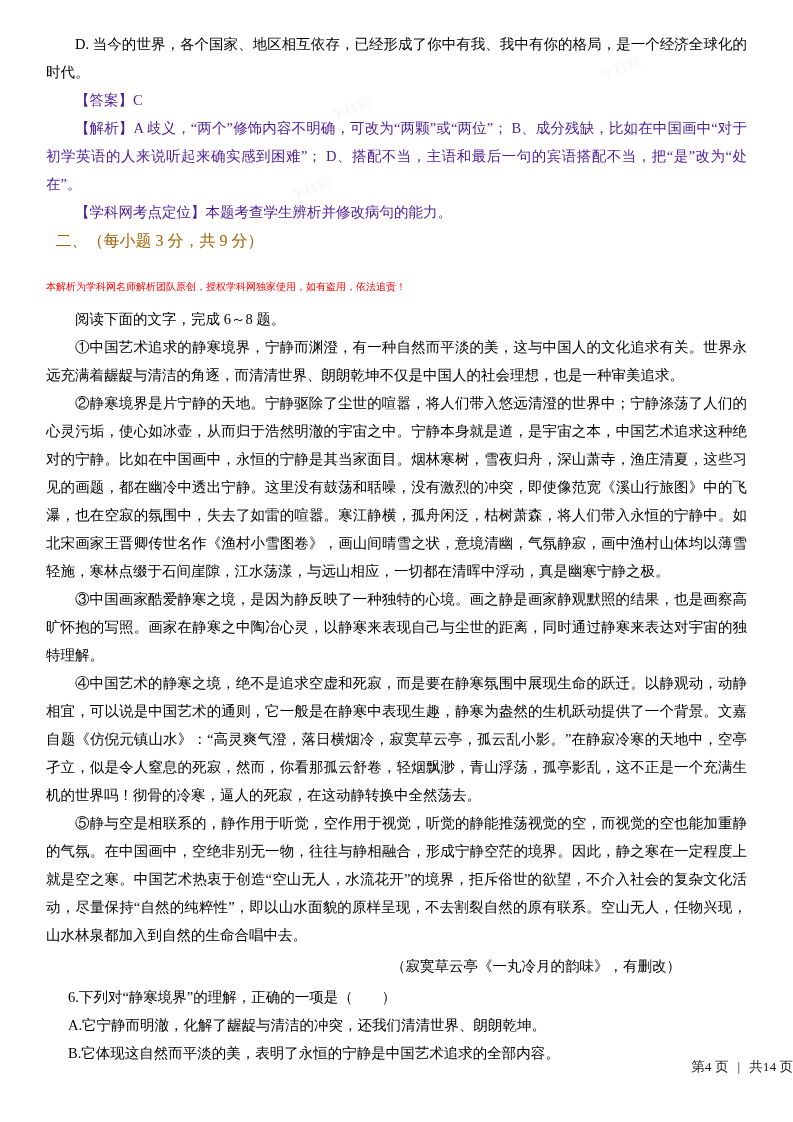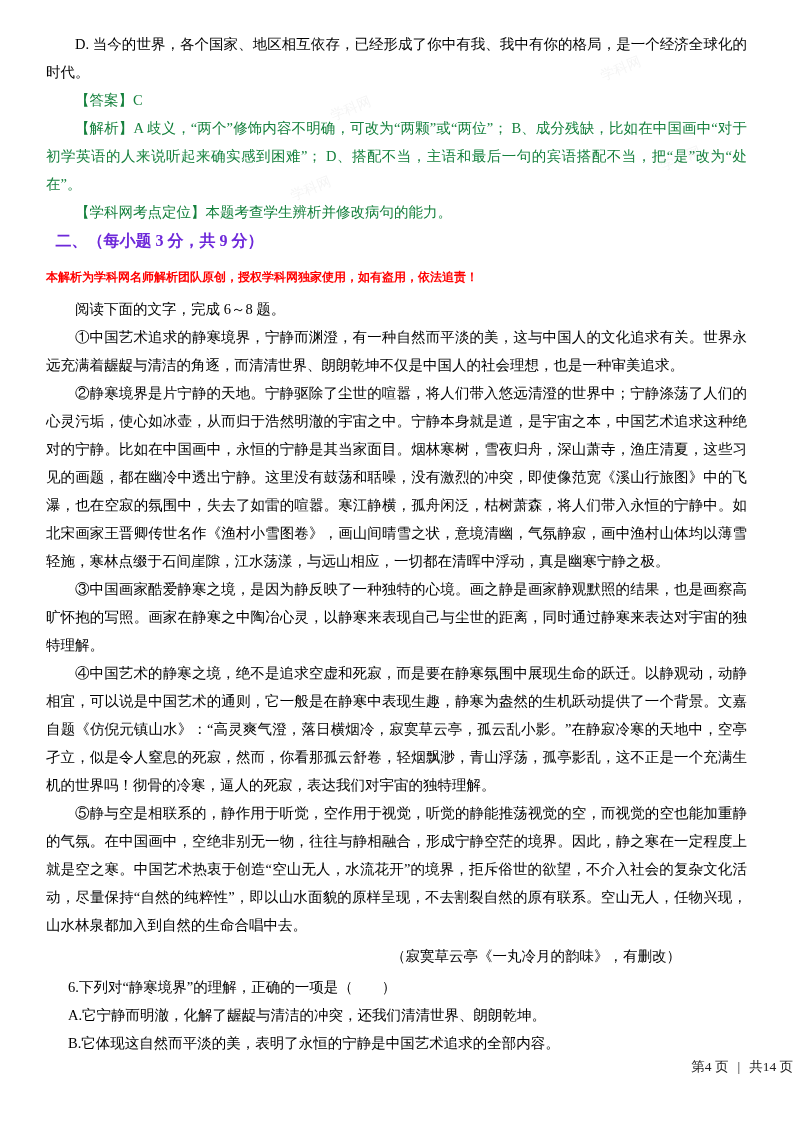--- a/index.html
+++ b/index.html
@@ -31,7 +31,7 @@
     word-break: break-all;
   }
   .indent { text-indent: 2em; }
-  .red { color: #15803d; }
+  .red { color: #4c1d95; }
   .section-heading {
     font-weight: bold;
     font-size: 16px;

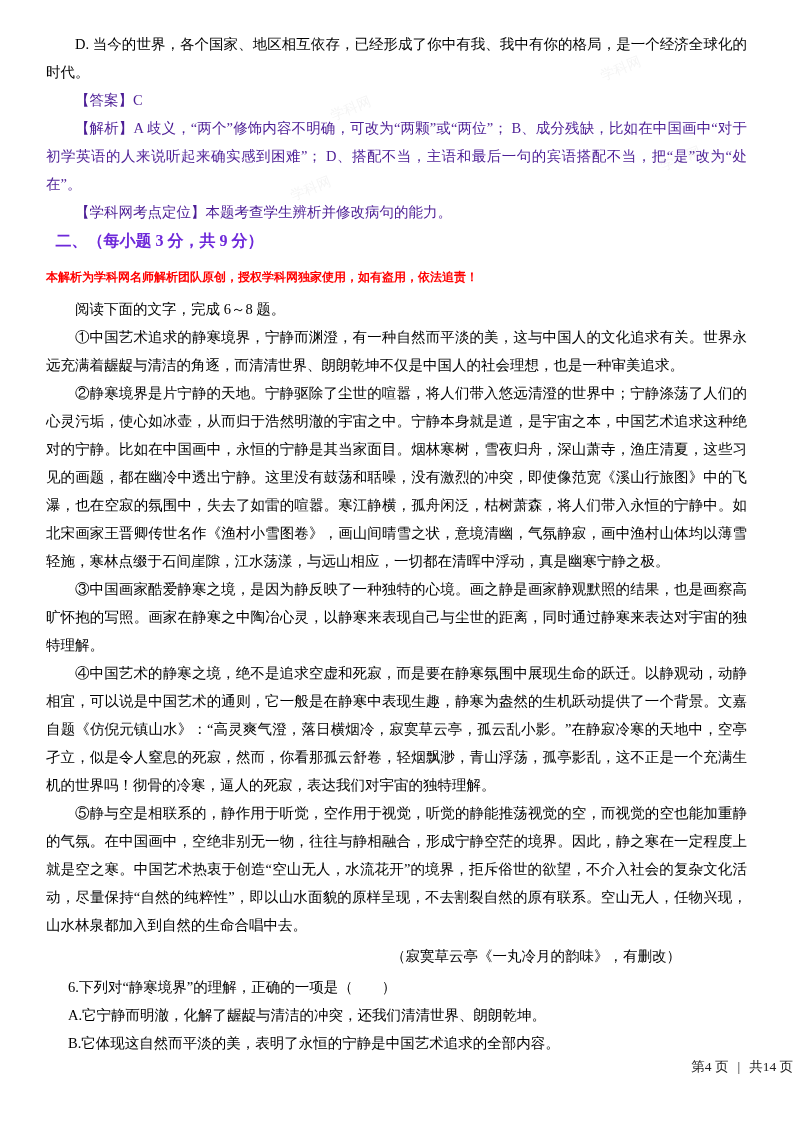--- a/index.html
+++ b/index.html
@@ -33,11 +33,11 @@
   .indent { text-indent: 2em; }
   .red { color: #4c1d95; }
   .section-heading {
-    font-weight: bold;
+    font-weight: normal;
     font-size: 16px;
     line-height: 30px;
     text-indent: 0.6em;
-    color: #6d28d9;
+    color: #a16207;
   }
   .notice {
     color: #ff0000;

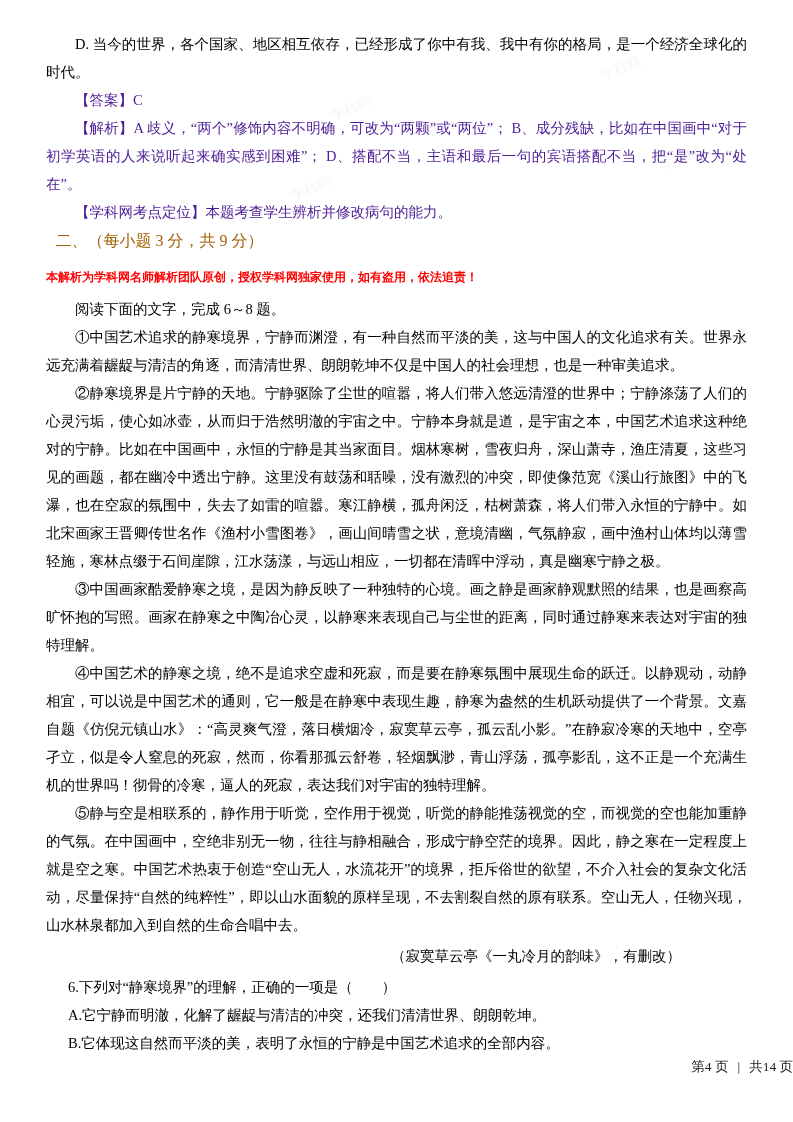--- a/index.html
+++ b/index.html
@@ -41,10 +41,10 @@
   }
   .notice {
     color: #ff0000;
-    font-weight: bold;
-    font-size: 12px;
+    font-weight: normal;
+    font-size: 10px;
     line-height: 30px;
-    margin-top: 6px;
+    margin-top: 16px;
     margin-bottom: 3px;
   }
   .attribution {

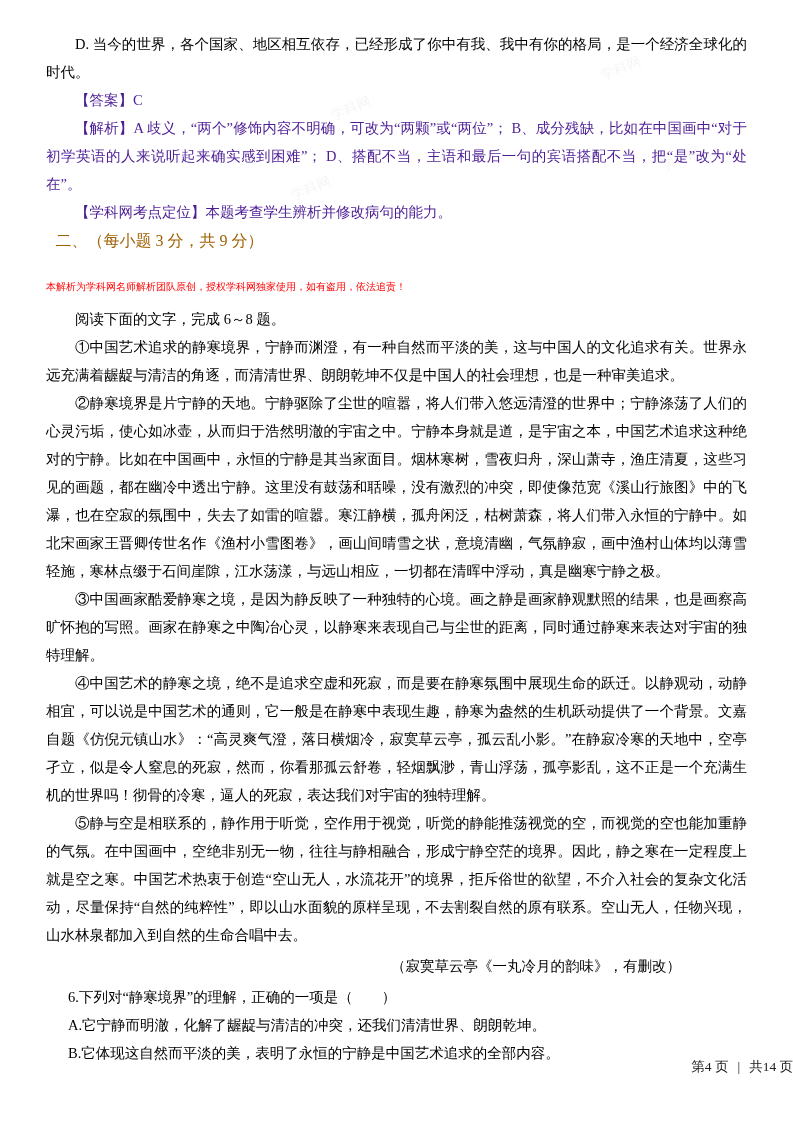--- a/index.html
+++ b/index.html
@@ -104,7 +104,7 @@
   <p class="indent">①中国艺术追求的静寒境界，宁静而渊澄，有一种自然而平淡的美，这与中国人的文化追求有关。世界永远充满着龌龊与清洁的角逐，而清清世界、朗朗乾坤不仅是中国人的社会理想，也是一种审美追求。</p>
   <p class="indent">②静寒境界是片宁静的天地。宁静驱除了尘世的喧嚣，将人们带入悠远清澄的世界中；宁静涤荡了人们的心灵污垢，使心如冰壶，从而归于浩然明澈的宇宙之中。宁静本身就是道，是宇宙之本，中国艺术追求这种绝对的宁静。比如在中国画中，永恒的宁静是其当家面目。烟林寒树，雪夜归舟，深山萧寺，渔庄清夏，这些习见的画题，都在幽冷中透出宁静。这里没有鼓荡和聒噪，没有激烈的冲突，即使像范宽《溪山行旅图》中的飞瀑，也在空寂的氛围中，失去了如雷的喧嚣。寒江静横，孤舟闲泛，枯树萧森，将人们带入永恒的宁静中。如北宋画家王晋卿传世名作《渔村小雪图卷》，画山间晴雪之状，意境清幽，气氛静寂，画中渔村山体均以薄雪轻施，寒林点缀于石间崖隙，江水荡漾，与远山相应，一切都在清晖中浮动，真是幽寒宁静之极。</p>
   <p class="indent">③中国画家酷爱静寒之境，是因为静反映了一种独特的心境。画之静是画家静观默照的结果，也是画察高旷怀抱的写照。画家在静寒之中陶冶心灵，以静寒来表现自己与尘世的距离，同时通过静寒来表达对宇宙的独特理解。</p>
-  <p class="indent">④中国艺术的静寒之境，绝不是追求空虚和死寂，而是要在静寒氛围中展现生命的跃迁。以静观动，动静相宜，可以说是中国艺术的通则，它一般是在静寒中表现生趣，静寒为盎然的生机跃动提供了一个背景。文嘉自题《仿倪元镇山水》：“高灵爽气澄，落日横烟冷，寂寞草云亭，孤云乱小影。”在静寂冷寒的天地中，空亭孑立，似是令人窒息的死寂，然而，你看那孤云舒卷，轻烟飘渺，青山浮荡，孤亭影乱，这不正是一个充满生机的世界吗！彻骨的冷寒，逼人的死寂，表达我们对宇宙的独特理解。</p>
+  <p class="indent">④中国艺术的静寒之境，绝不是追求空虚和死寂，而是要在静寒氛围中展现生命的跃迁。以静观动，动静相宜，可以说是中国艺术的通则，它一般是在静寒中表现生趣，静寒为盎然的生机跃动提供了一个背景。文嘉自题《仿倪元镇山水》：“高灵爽气澄，落日横烟冷，寂寞草云亭，孤云乱小影。”在静寂冷寒的天地中，空亭孑立，似是令人窒息的死寂，然而，你看那孤云舒卷，轻烟飘渺，青山浮荡，孤亭影乱，这不正是一个充满生机的世界吗！彻骨的冷寒，逼人的死寂，在这动静转换中全然荡去。</p>
   <p class="indent">⑤静与空是相联系的，静作用于听觉，空作用于视觉，听觉的静能推荡视觉的空，而视觉的空也能加重静的气氛。在中国画中，空绝非别无一物，往往与静相融合，形成宁静空茫的境界。因此，静之寒在一定程度上就是空之寒。中国艺术热衷于创造“空山无人，水流花开”的境界，拒斥俗世的欲望，不介入社会的复杂文化活动，尽量保持“自然的纯粹性”，即以山水面貌的原样呈现，不去割裂自然的原有联系。空山无人，任物兴现，山水林泉都加入到自然的生命合唱中去。</p>
 
   <p class="attribution">（寂寞草云亭《一丸冷月的韵味》，有删改）</p>

